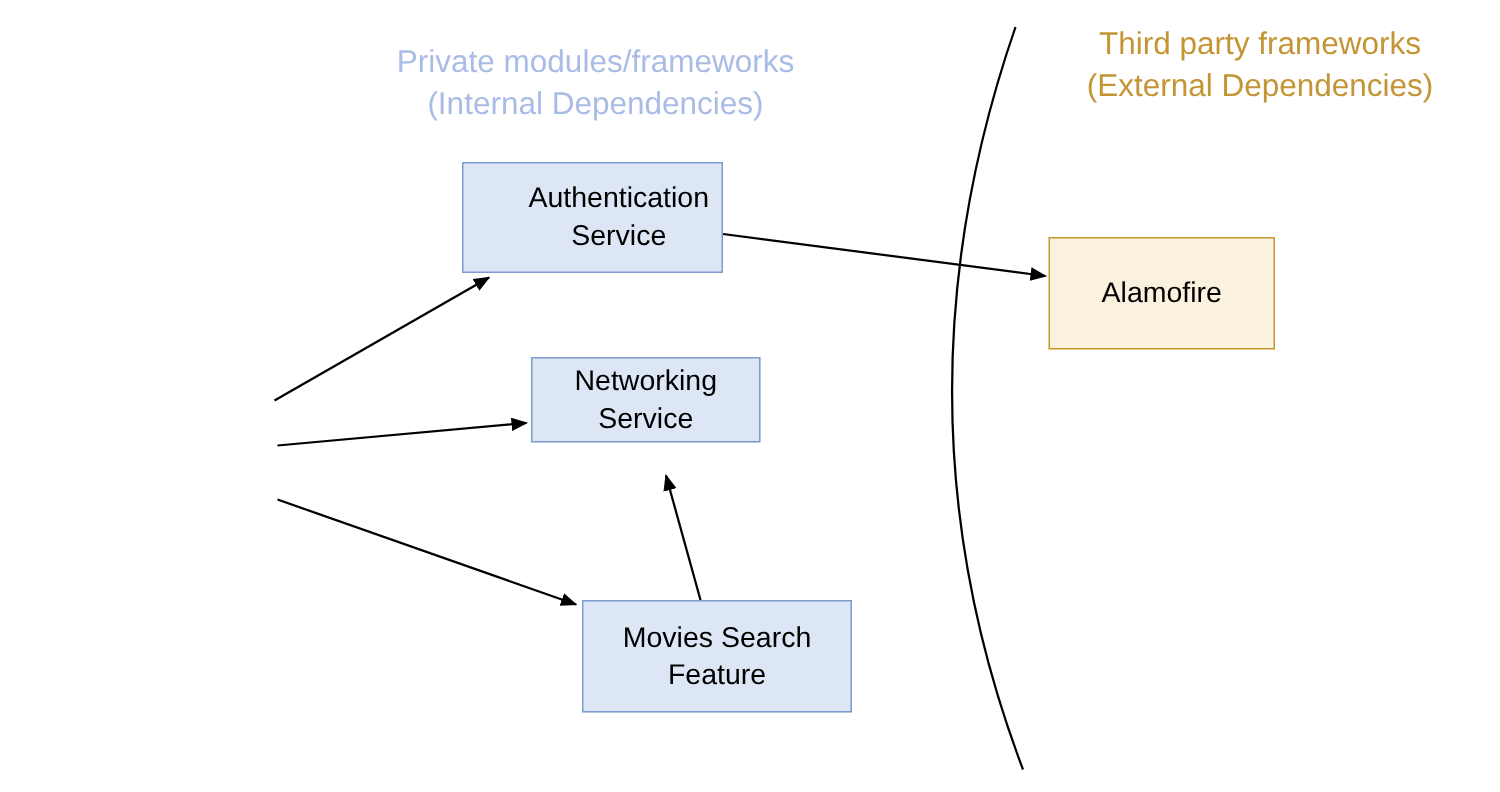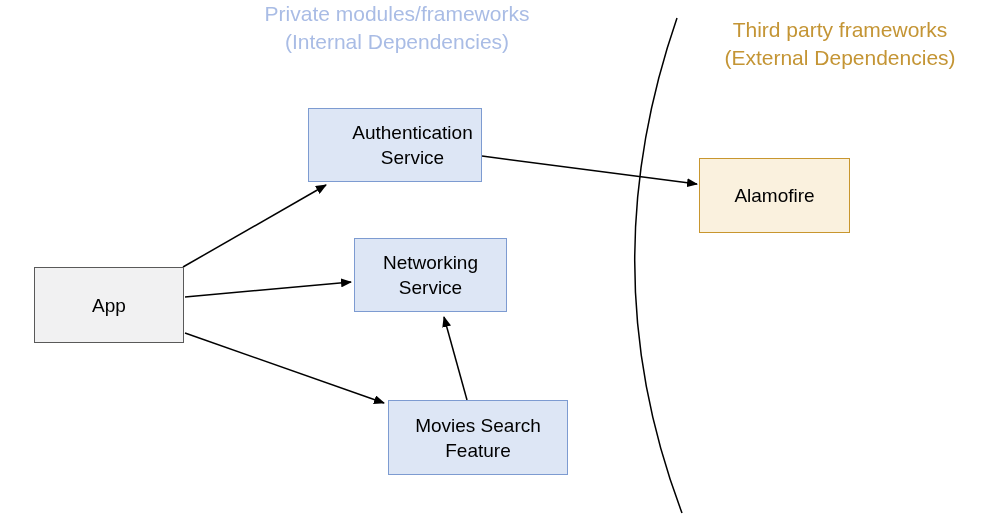--- a/index.html
+++ b/index.html
@@ -31,7 +31,7 @@
     white-space: pre-line;
     font-weight: 400;
   }
-  .heading-internal { left: 197px; top: 0; }
+  .heading-internal { left: 197px; top: 28px; }
   .heading-external { left: 640px; top: 16px; }
   .node {
     position: absolute;

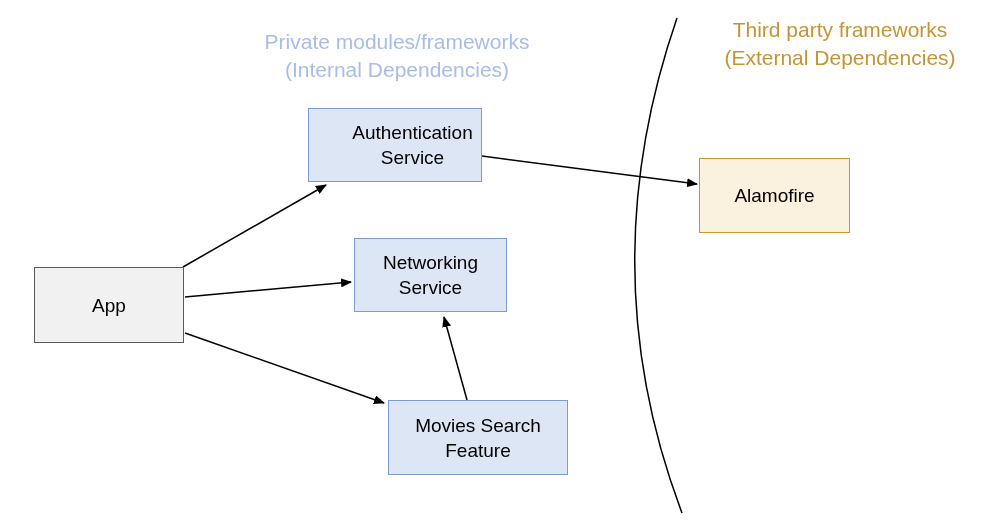--- a/index.html
+++ b/index.html
@@ -48,7 +48,7 @@
   }
   .node-app        { left: 34px;  top: 267px; width: 150px; height: 76px; }
   .node-auth       { left: 308px; top: 108px; width: 174px; height: 74px; padding-left: 35px; }
-  .node-networking { left: 354px; top: 238px; width: 153px; height: 74px; }
+  .node-networking { left: 354px; top: 238px; width: 153px; height: 57px; }
   .node-movies     { left: 388px; top: 400px; width: 180px; height: 75px; }
   .node-alamofire  { left: 699px; top: 158px; width: 151px; height: 75px; }
   .edge {

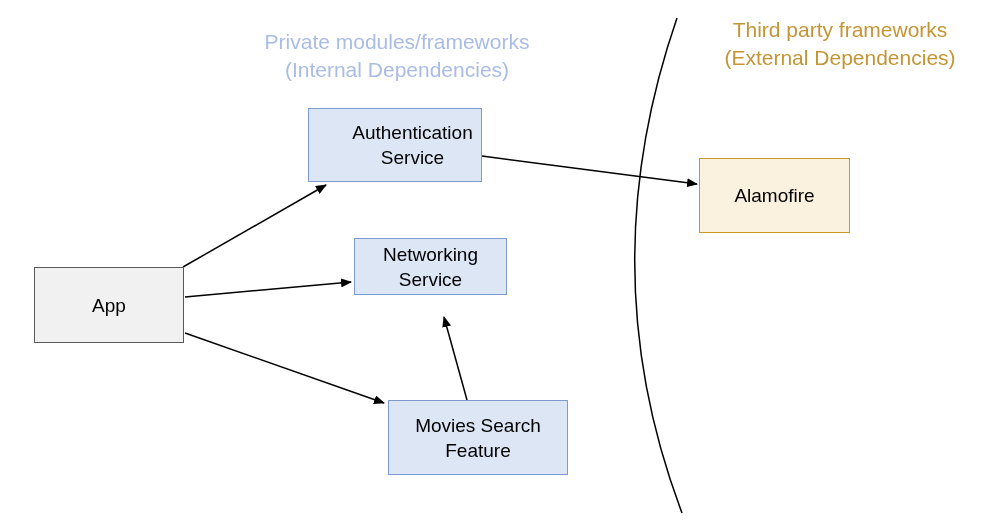--- a/index.html
+++ b/index.html
@@ -88,7 +88,6 @@
   <div class="heading heading-external" style="color: rgb(196, 149, 53);">Third party frameworks
 (External Dependencies)</div>
 
-  <div class="node node-app" style="background-color: rgb(241, 241, 242); border-color: rgb(89, 89, 89); color: rgb(0, 0, 0);">App</div>
 
   <div class="node node-auth" style="background-color: rgb(221, 230, 245); border-color: rgb(125, 155, 209); color: rgb(0, 0, 0);">Authentication
 Service</div>

